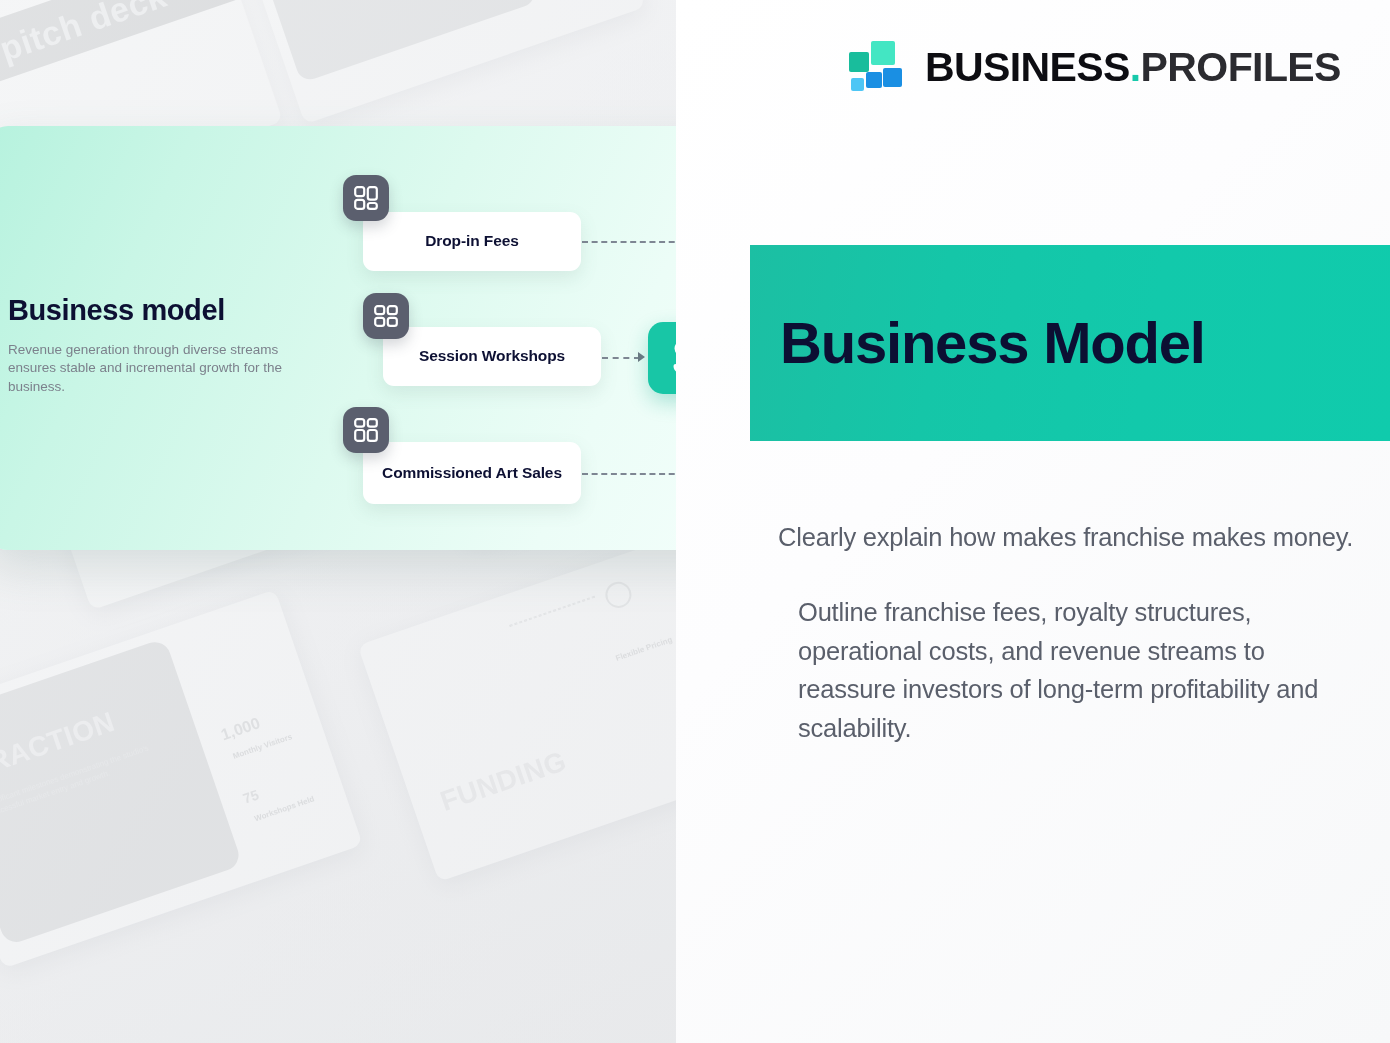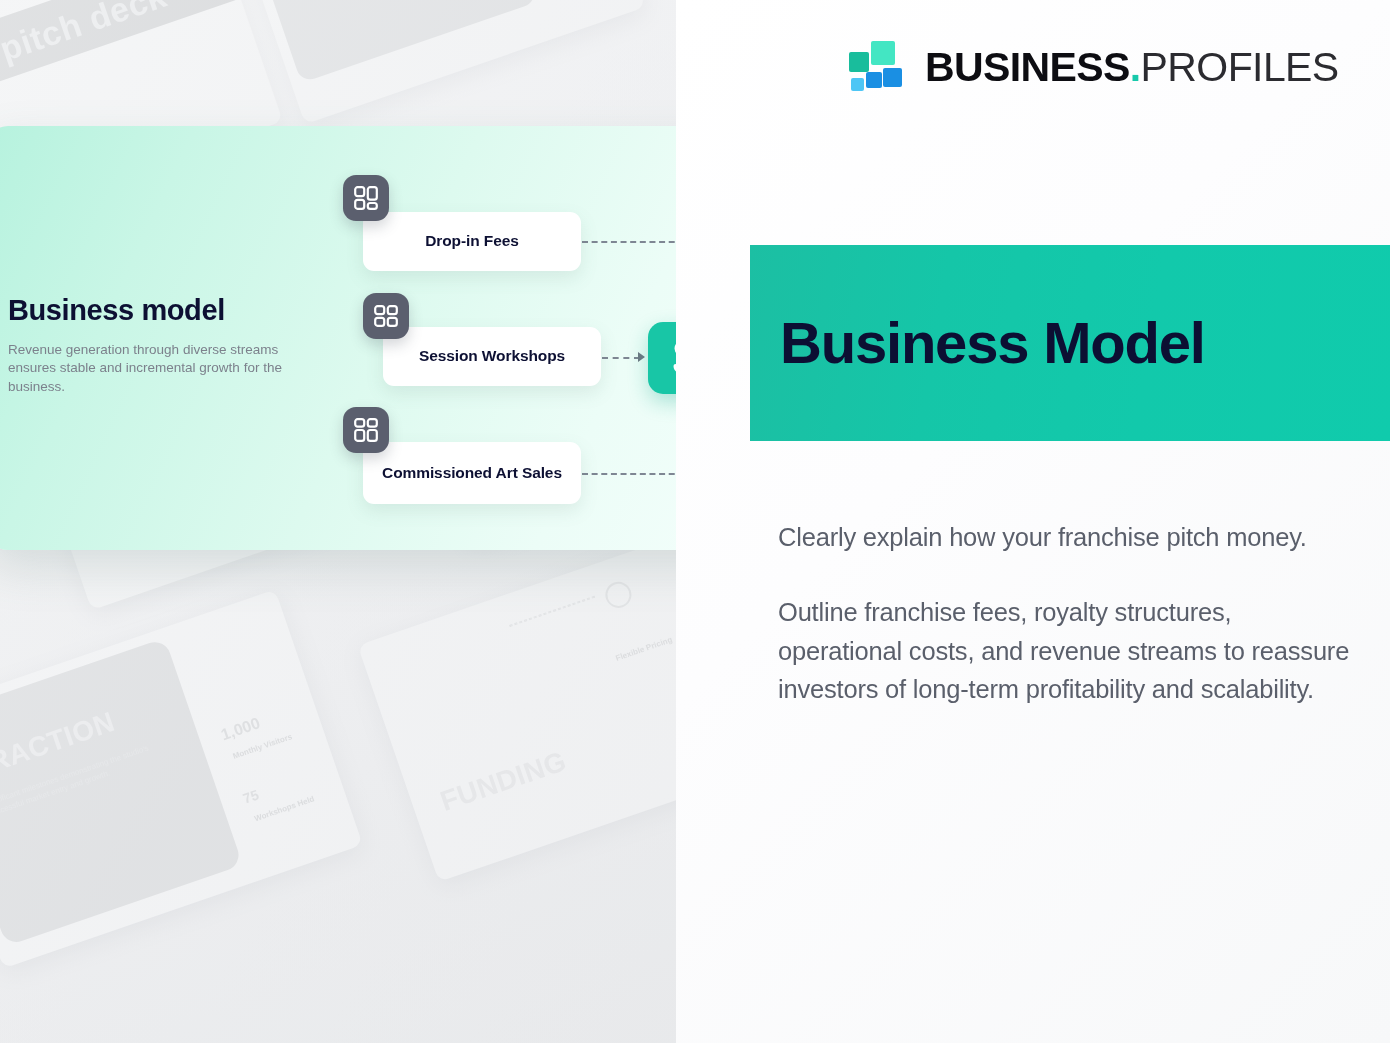--- a/index.html
+++ b/index.html
@@ -245,7 +245,7 @@
   }
   .brand-text .b1 { font-weight: 700; color: #0d0d12; }
   .brand-text .dot { font-weight: 700; color: #17c9ab; }
-  .brand-text .b2 { font-weight: 400; color: #2b2b30; }
+  .brand-text .b2 { font-weight: 700; color: #2b2b30; }
 
   .title-band {
     position: absolute;

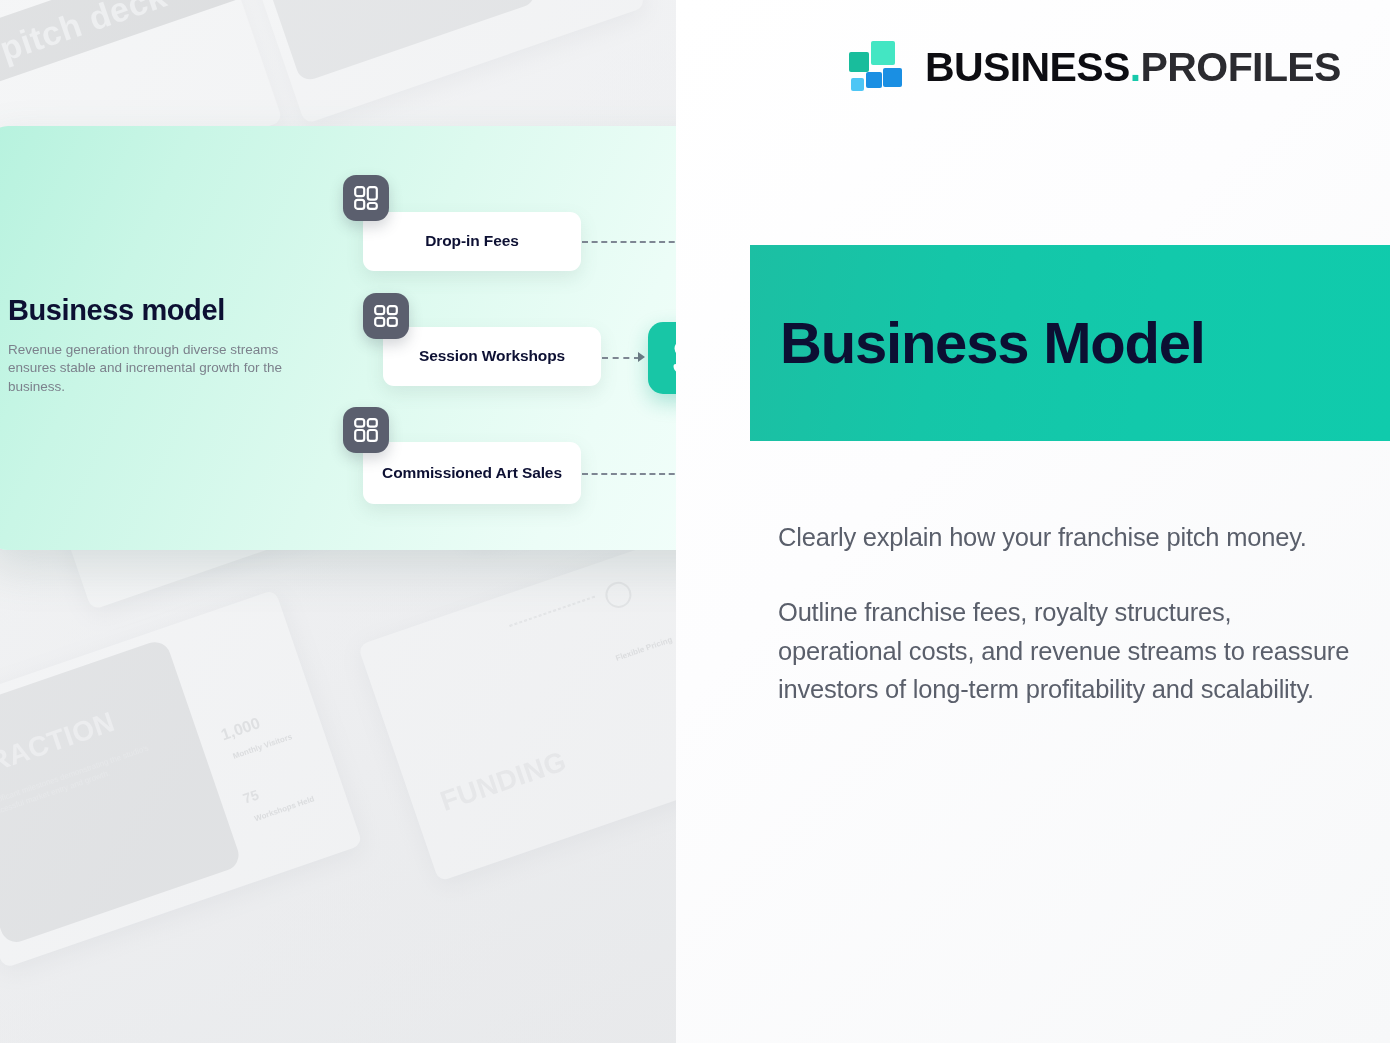--- a/index.html
+++ b/index.html
@@ -420,7 +420,7 @@
     </div>
 
     <div class="body-copy">
-      <p>Clearly explain how your franchise pitch money.</p>
+      <p>Clearly explain how makes franchise makes money.</p>
       <p>Outline franchise fees, royalty structures, operational costs, and revenue streams to reassure investors of long-term profitability and scalability.</p>
     </div>
 

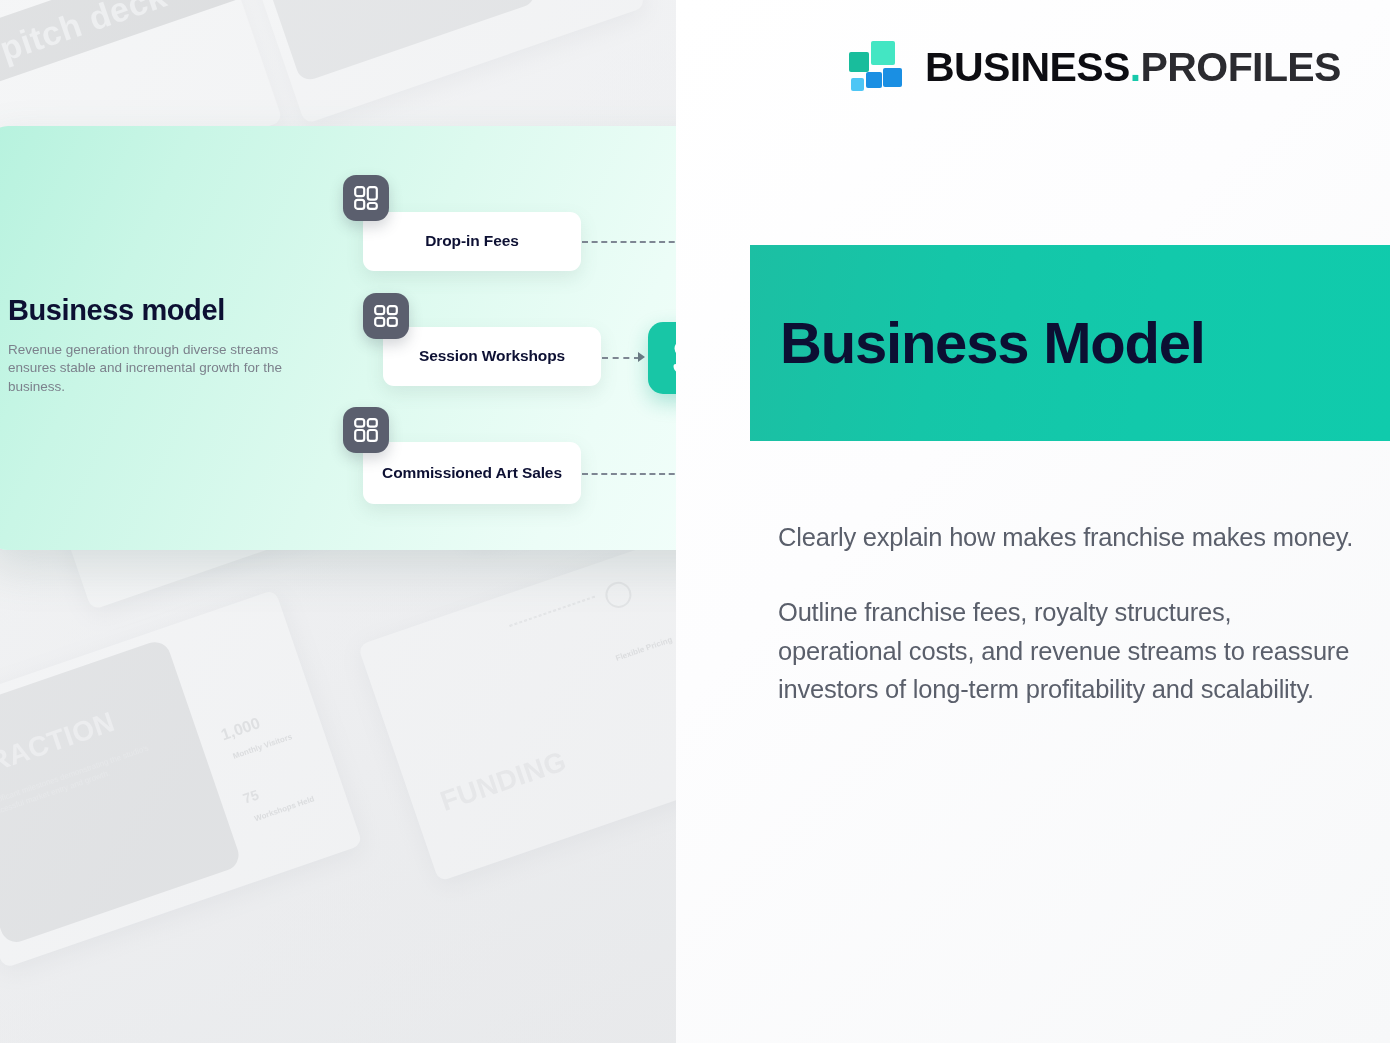--- a/index.html
+++ b/index.html
@@ -275,7 +275,7 @@
     color: #5a5f6b;
     letter-spacing: -.2px;
   }
-  .body-copy p + p { margin-top: 36px; }
+  .body-copy p + p { margin-top: 36px; margin-left: 20px; }
 </style>
 </head>
 <body>

